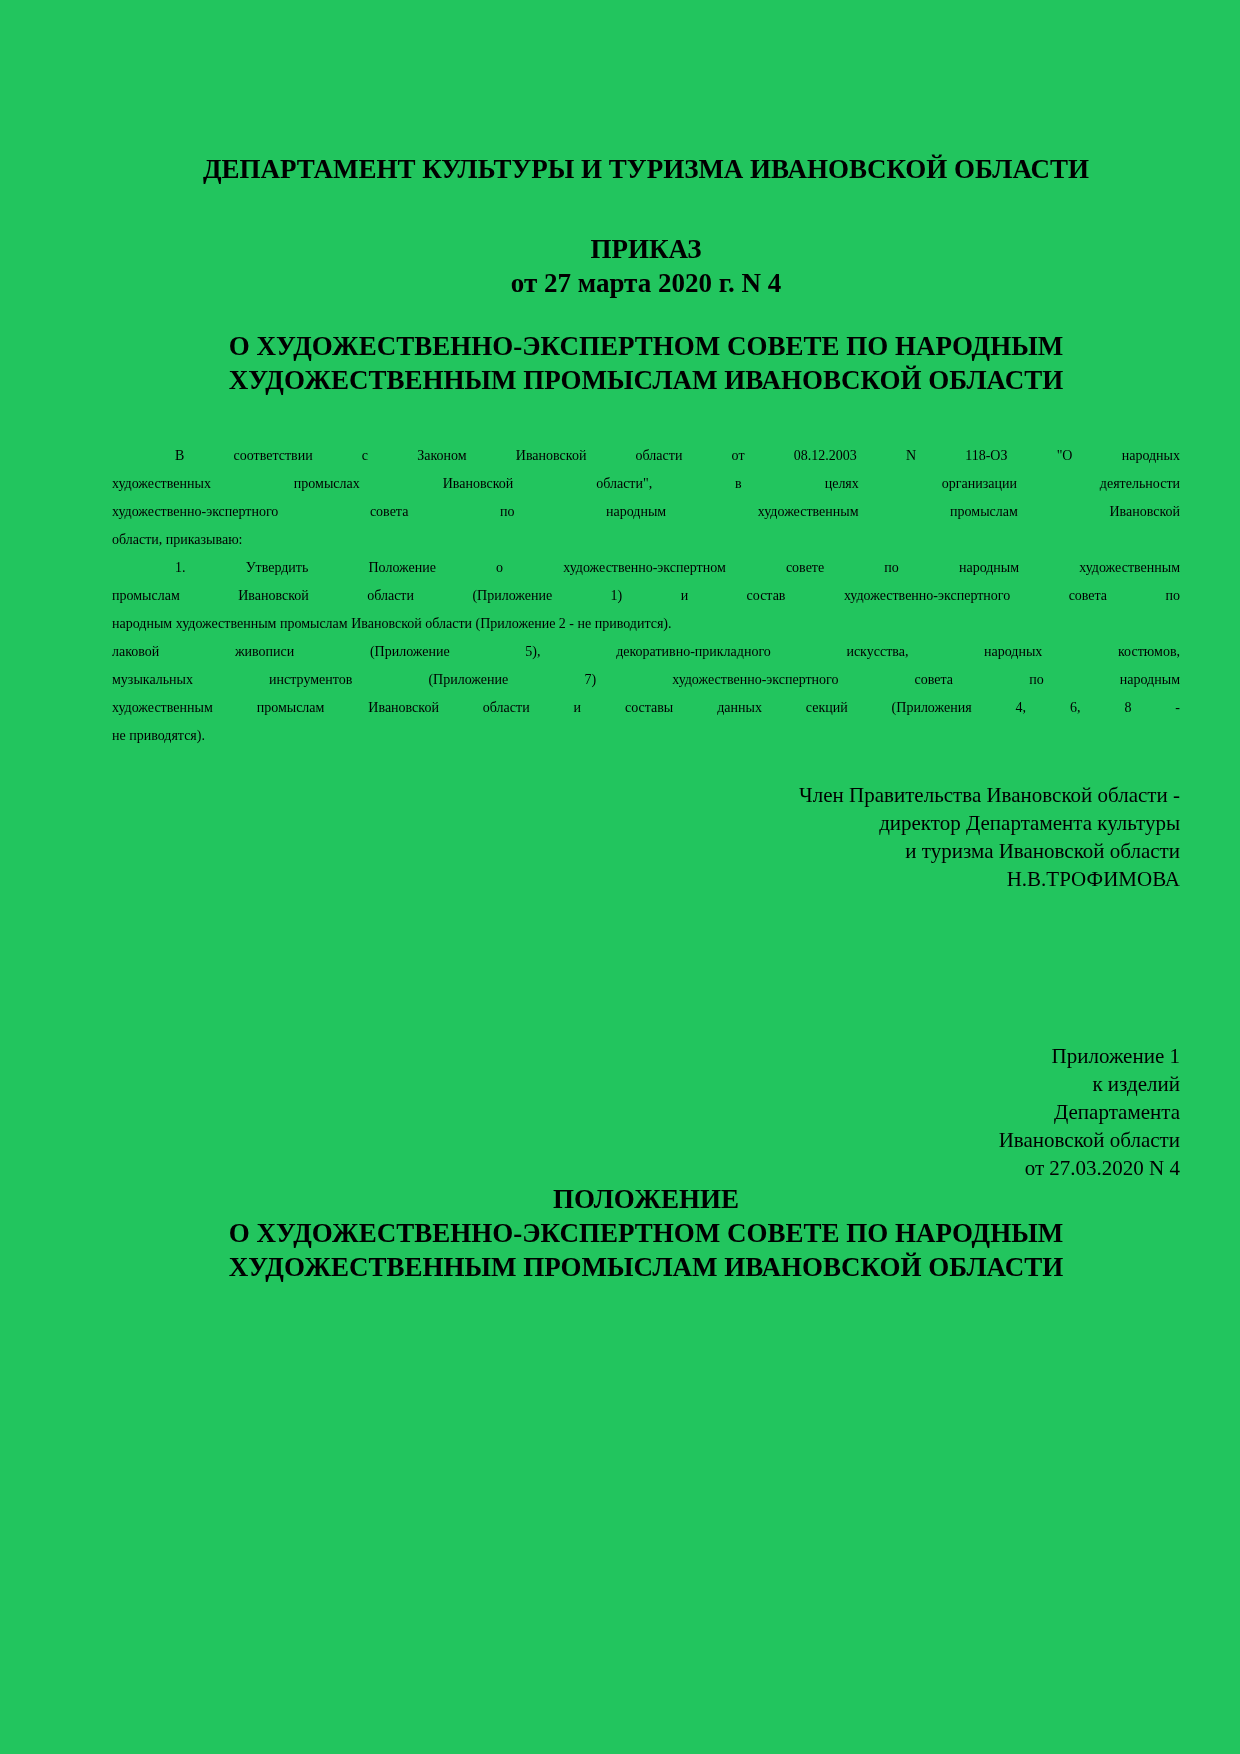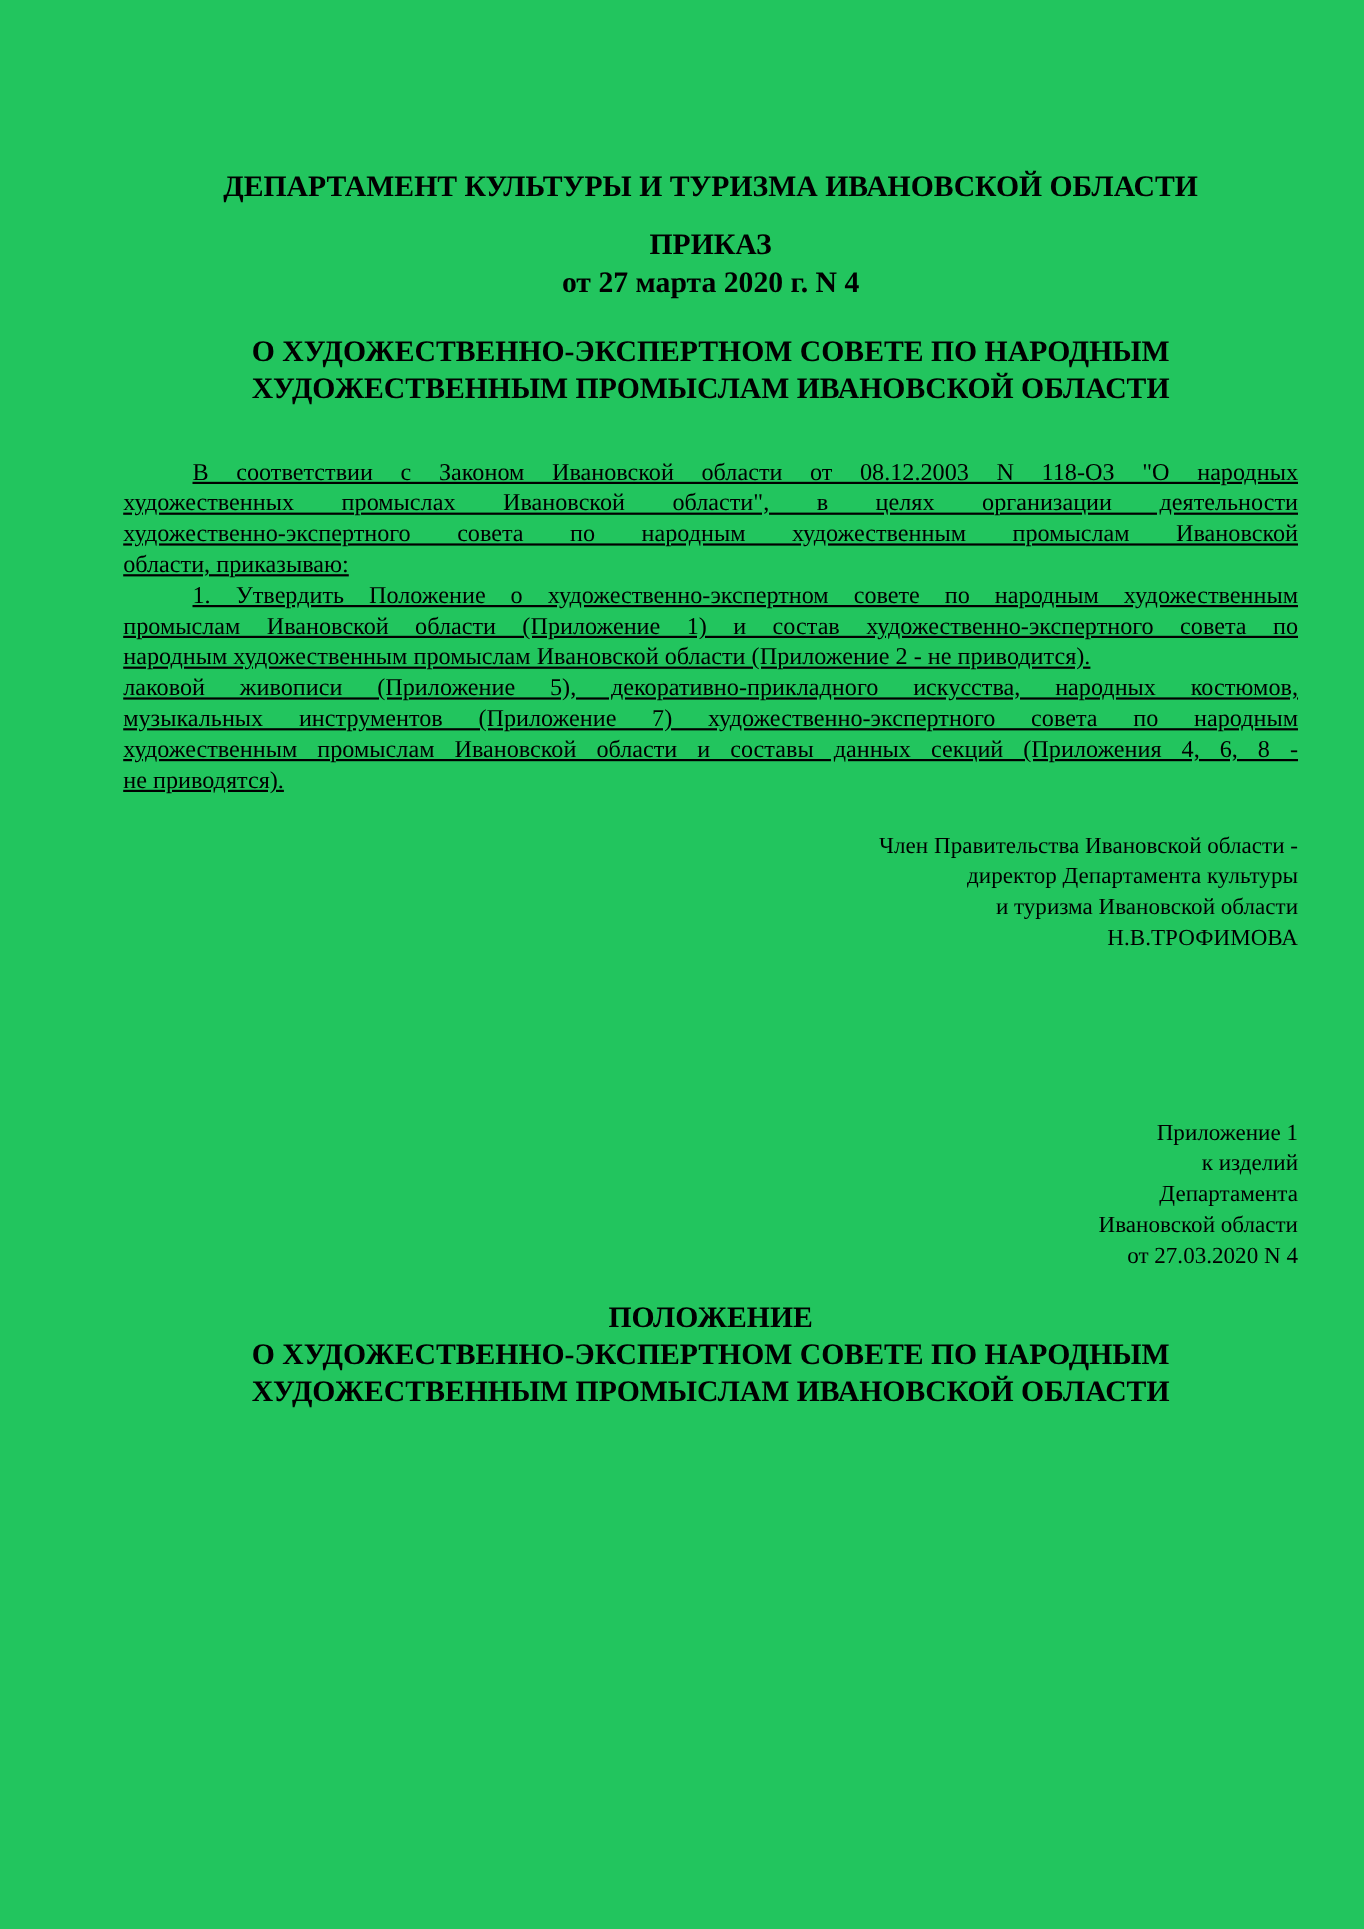--- a/index.html
+++ b/index.html
@@ -27,7 +27,7 @@
     text-align: center;
   }
   .order-header   { padding-top: 152px; }
-  .order-block    { margin-top: 19px; }
+  .order-block    { margin-top: 46px; }
   .order-title    { margin-top: 29px; }
   
   .body-text { font-size: 22px; line-height: 28px; text-decoration: underline; }

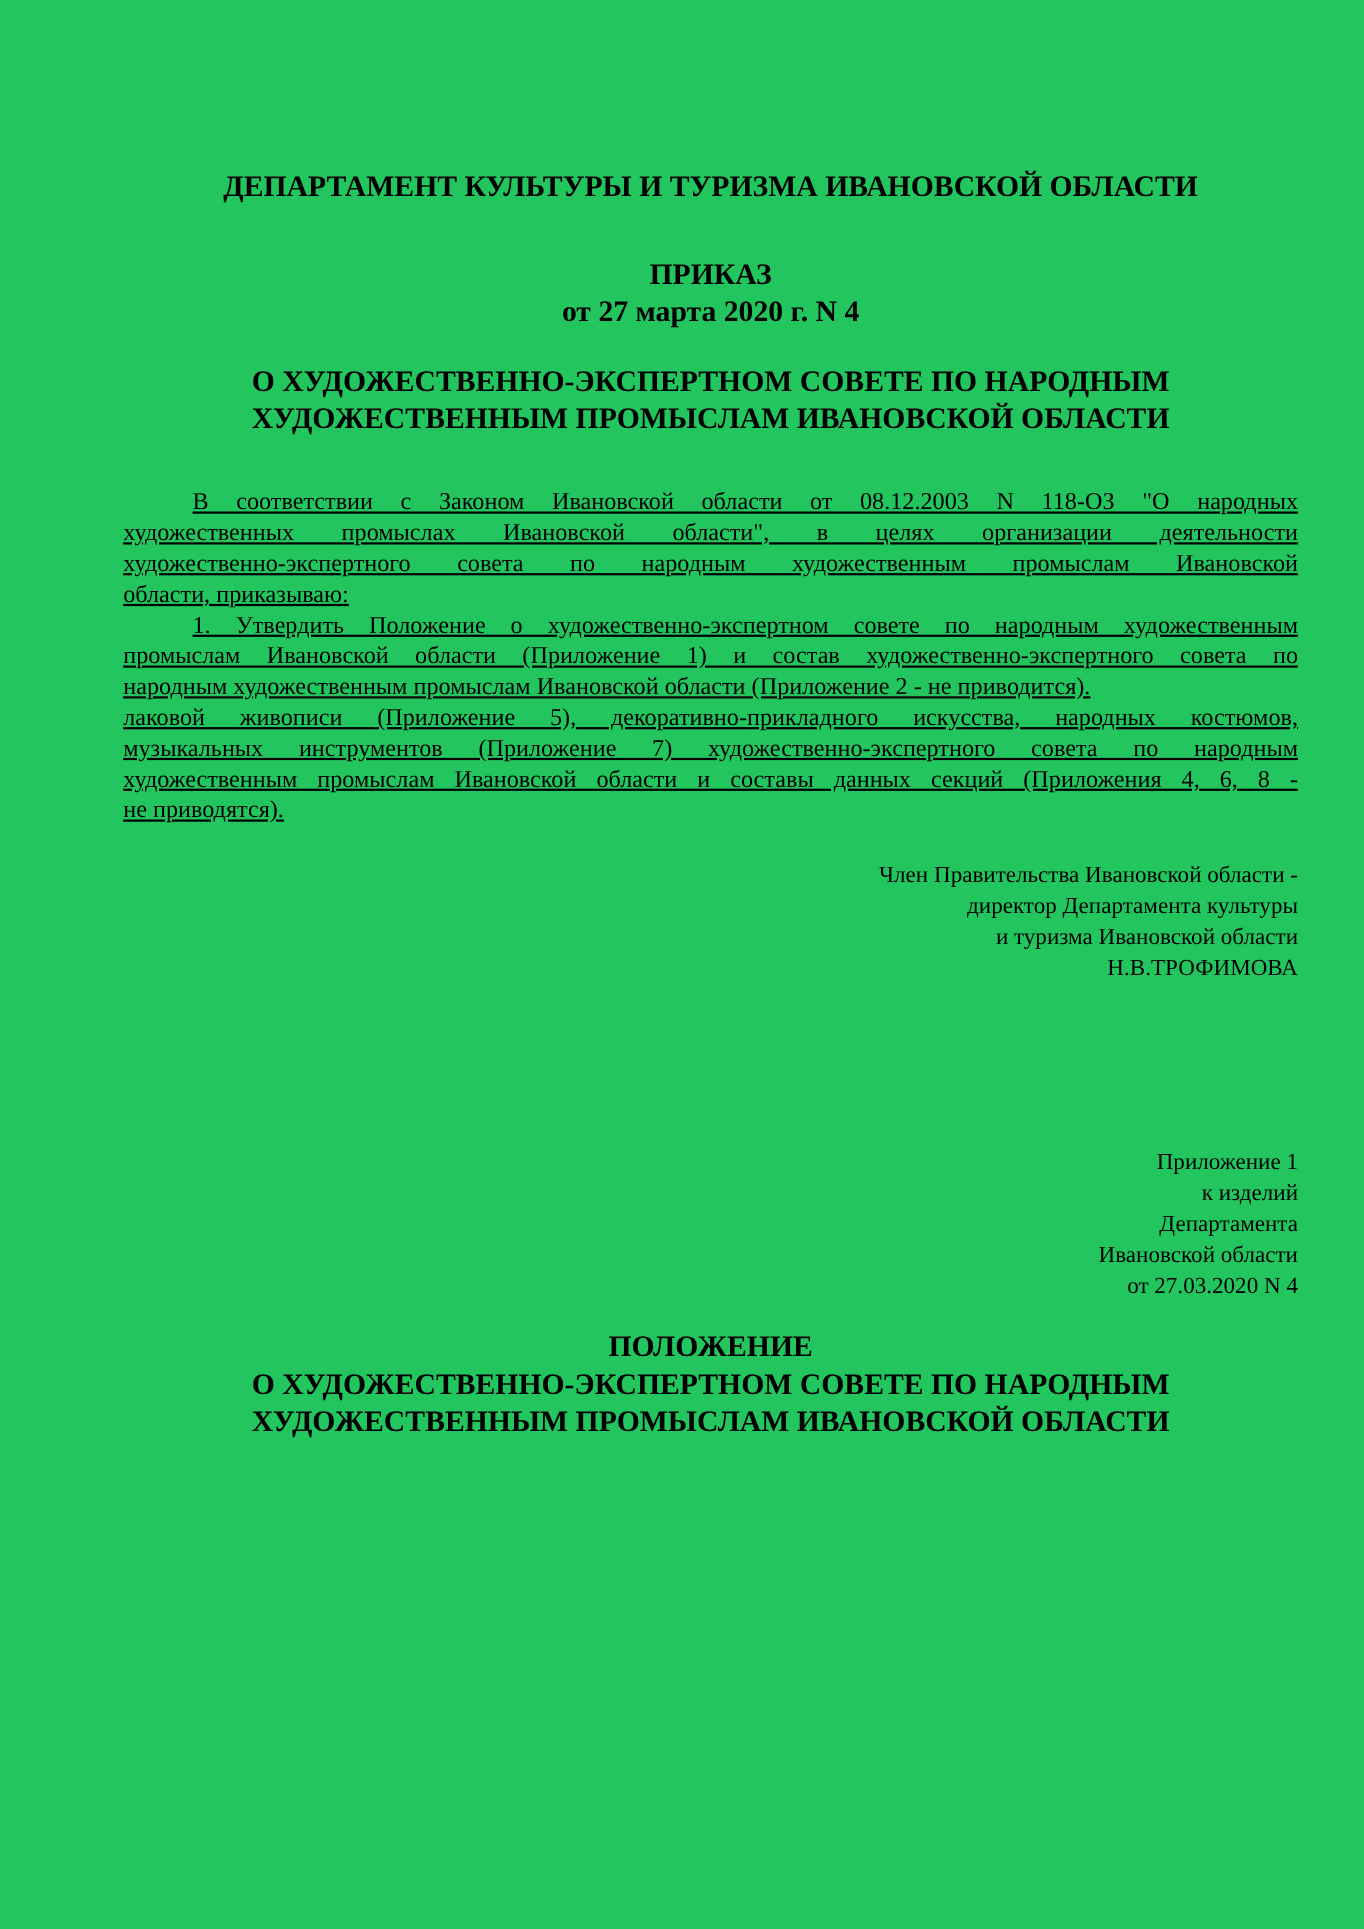--- a/index.html
+++ b/index.html
@@ -30,7 +30,7 @@
   .order-block    { margin-top: 46px; }
   .order-title    { margin-top: 29px; }
   
-  .body-text { font-size: 22px; line-height: 28px; text-decoration: underline; }
+  .body-text { font-size: 14px; line-height: 28px; }
   .para { }
   .para.first { margin-top: 45px; }
   .jline {

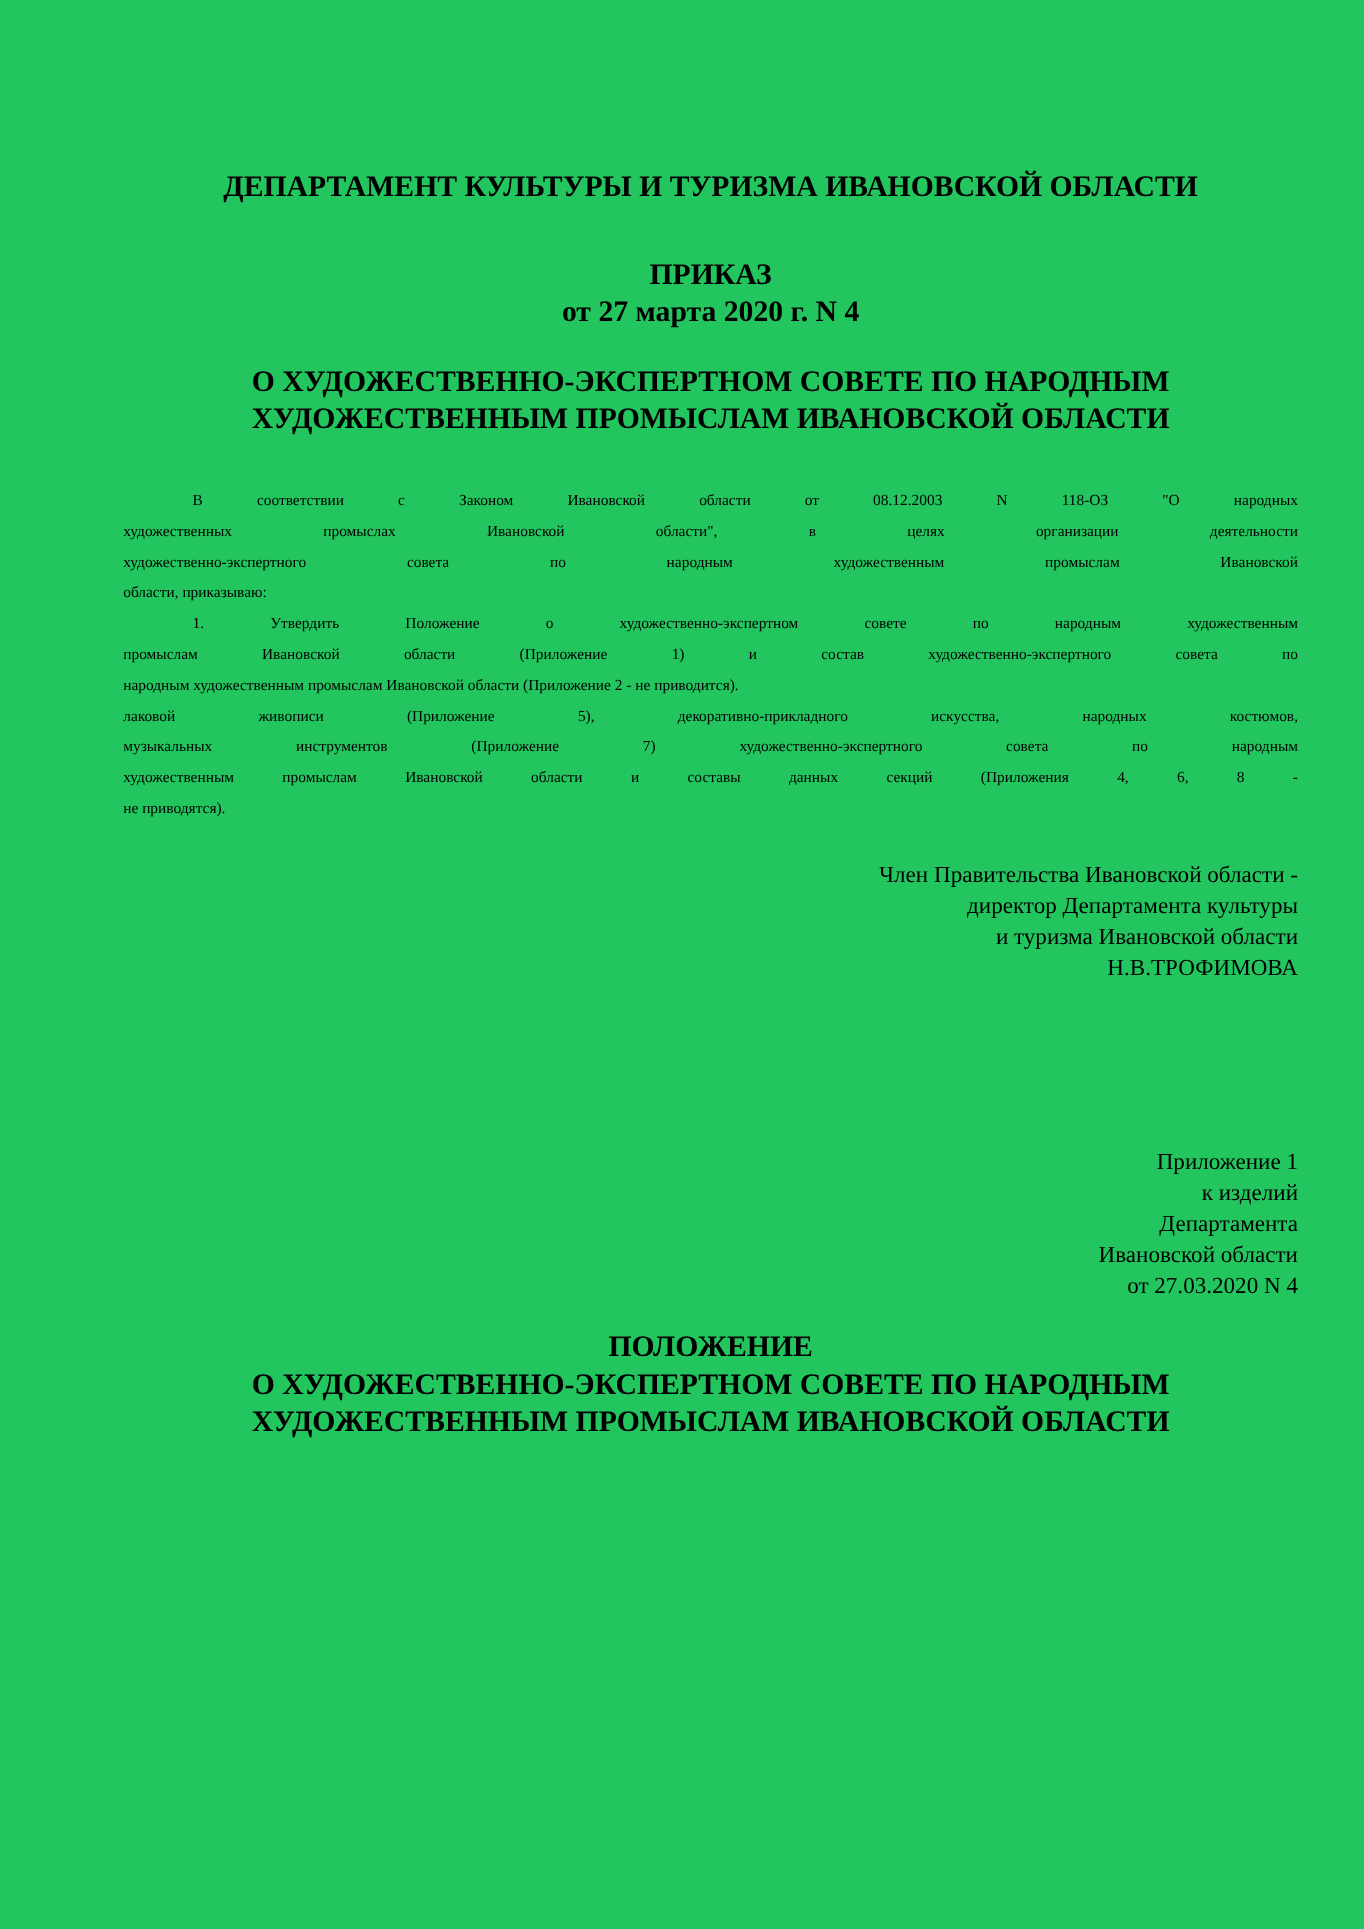--- a/index.html
+++ b/index.html
@@ -51,7 +51,7 @@
   }
   .signature-block { margin-top: 31px; }
   .appendix-ref-block { margin-top: 149px; }
-  .appendix-title { margin-top: 25px; }
+  .appendix-title { }
 </style>
 </head>
 <body>

